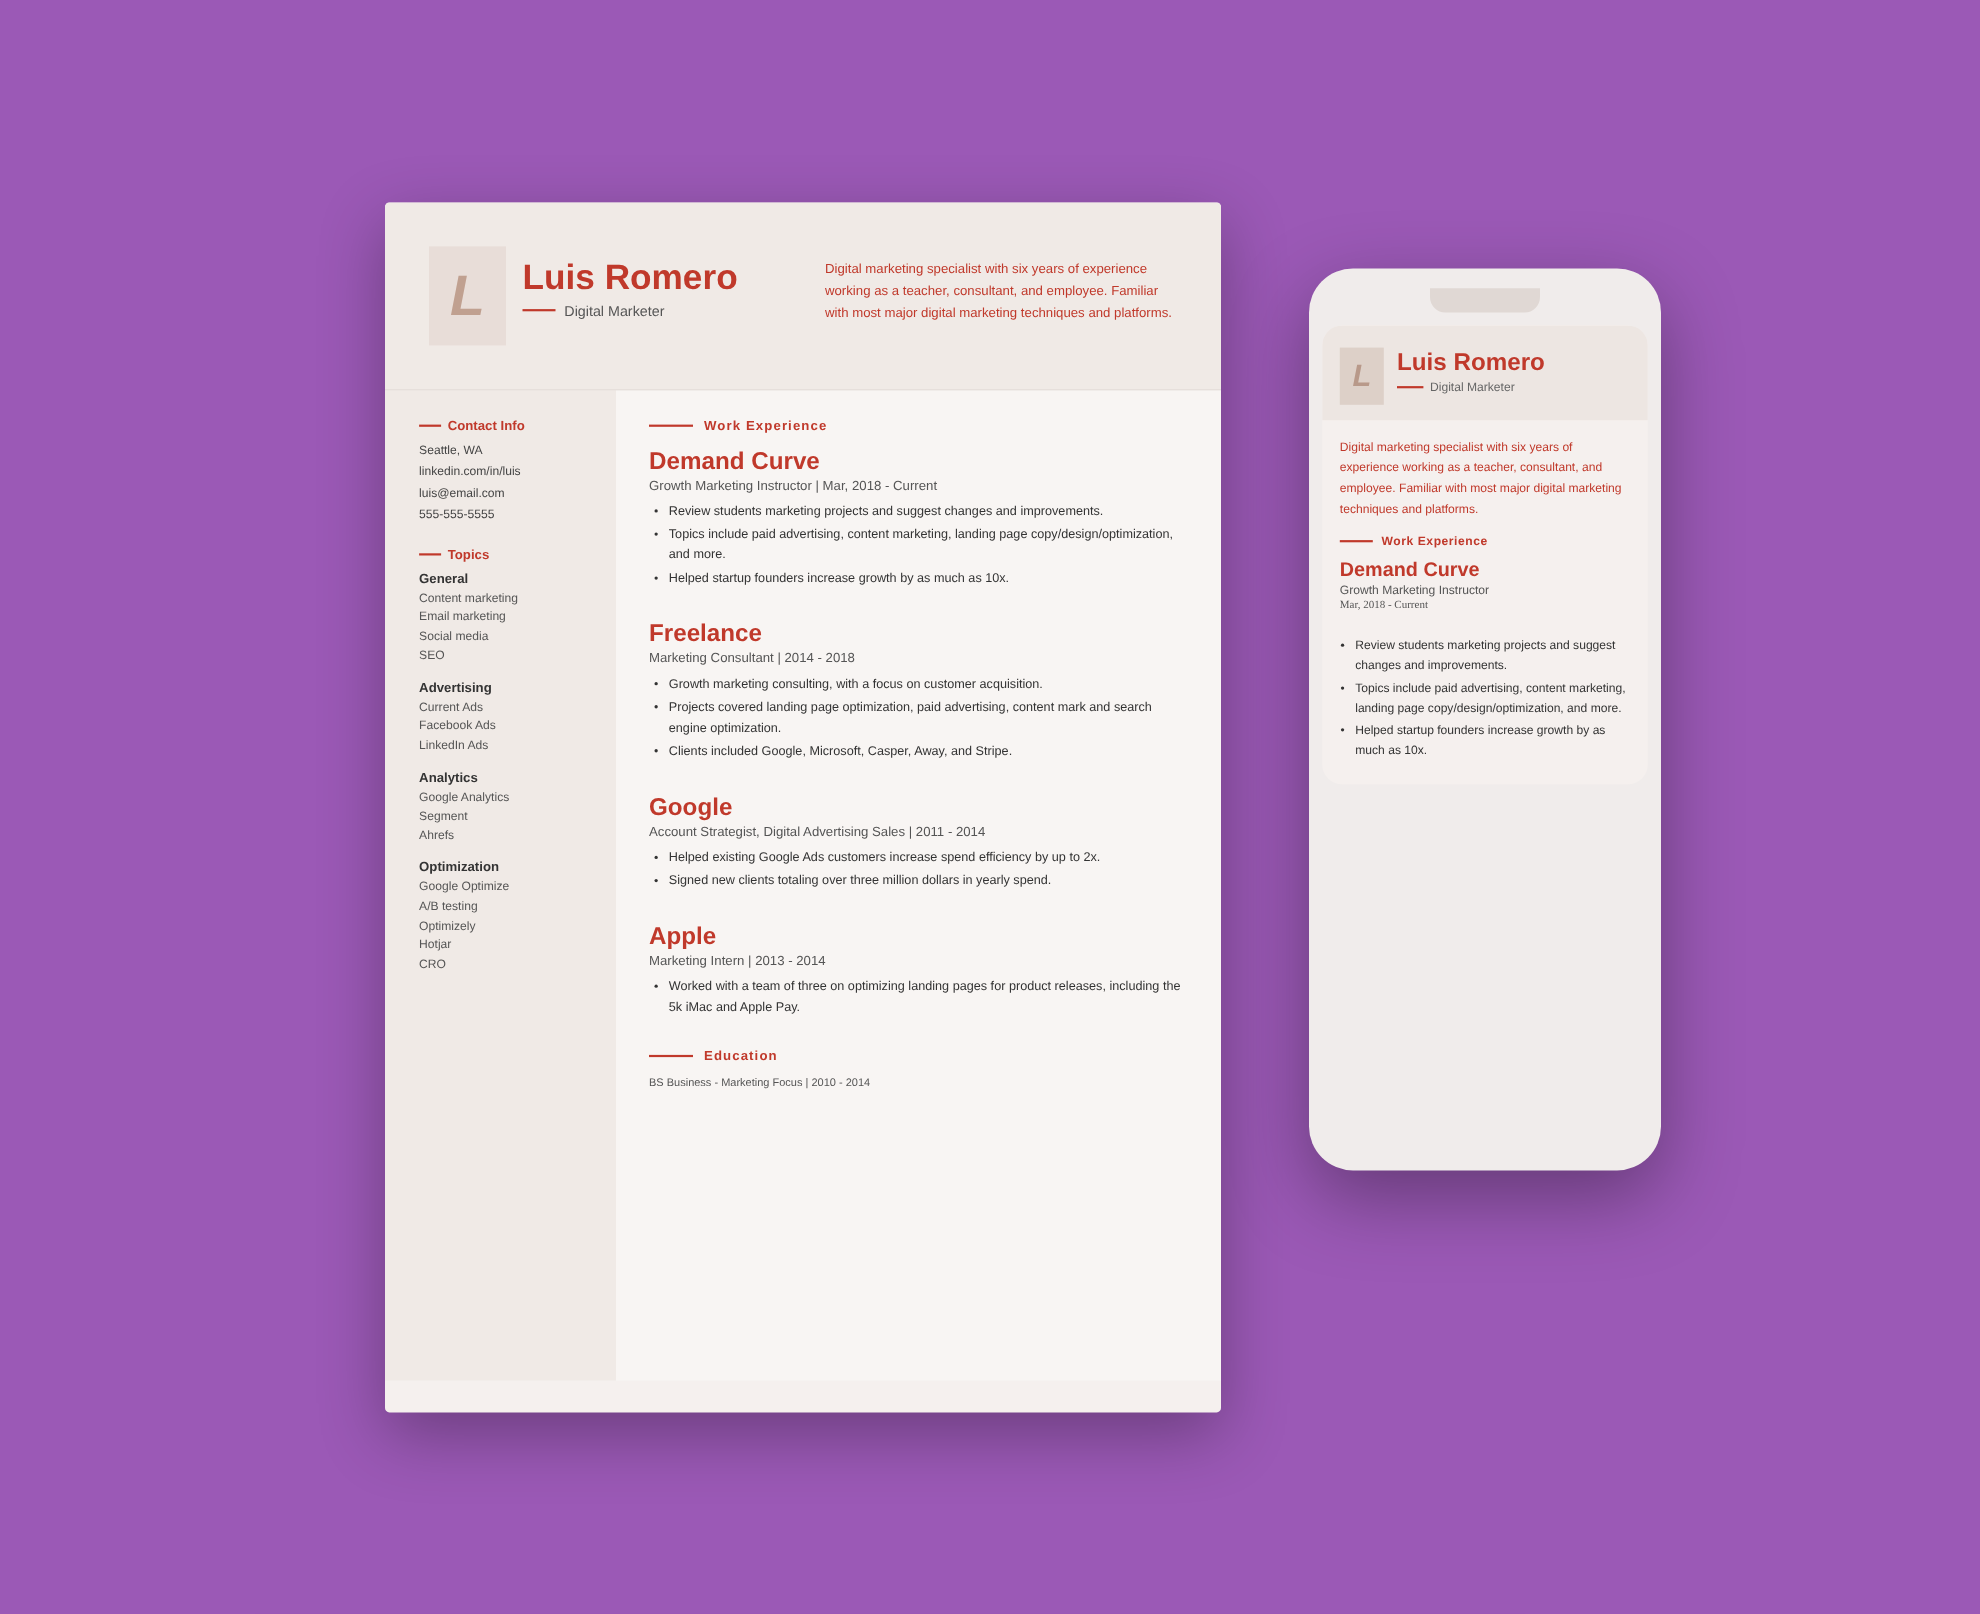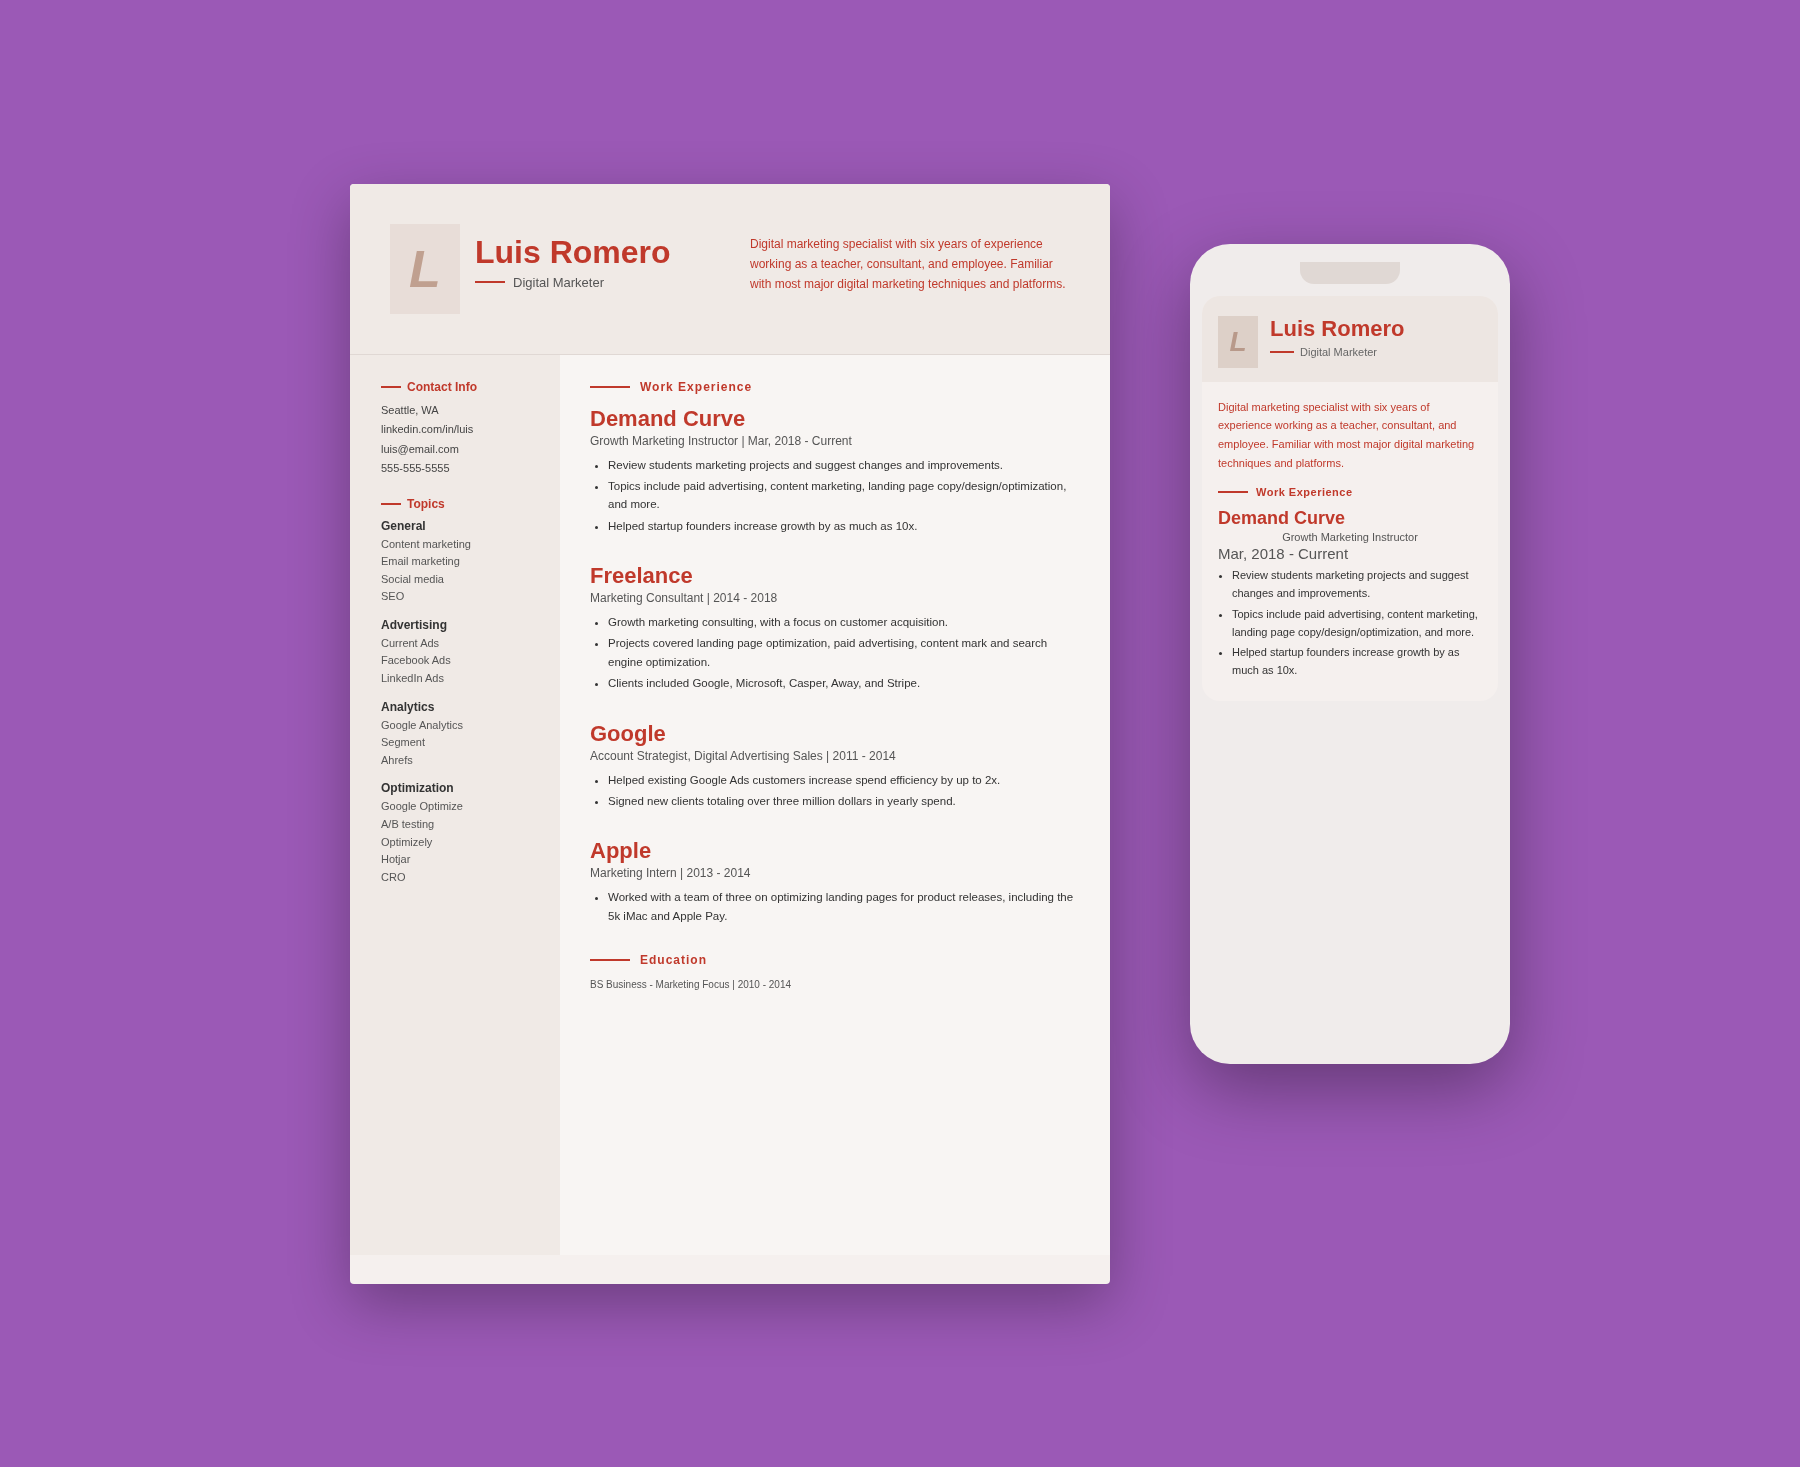--- a/index.html
+++ b/index.html
@@ -300,7 +300,6 @@
       font-size: 11px;
       color: #555;
       margin-bottom: 2px;
-      text-align: center;
     }
     .phone-date {
       font-size: 15px;

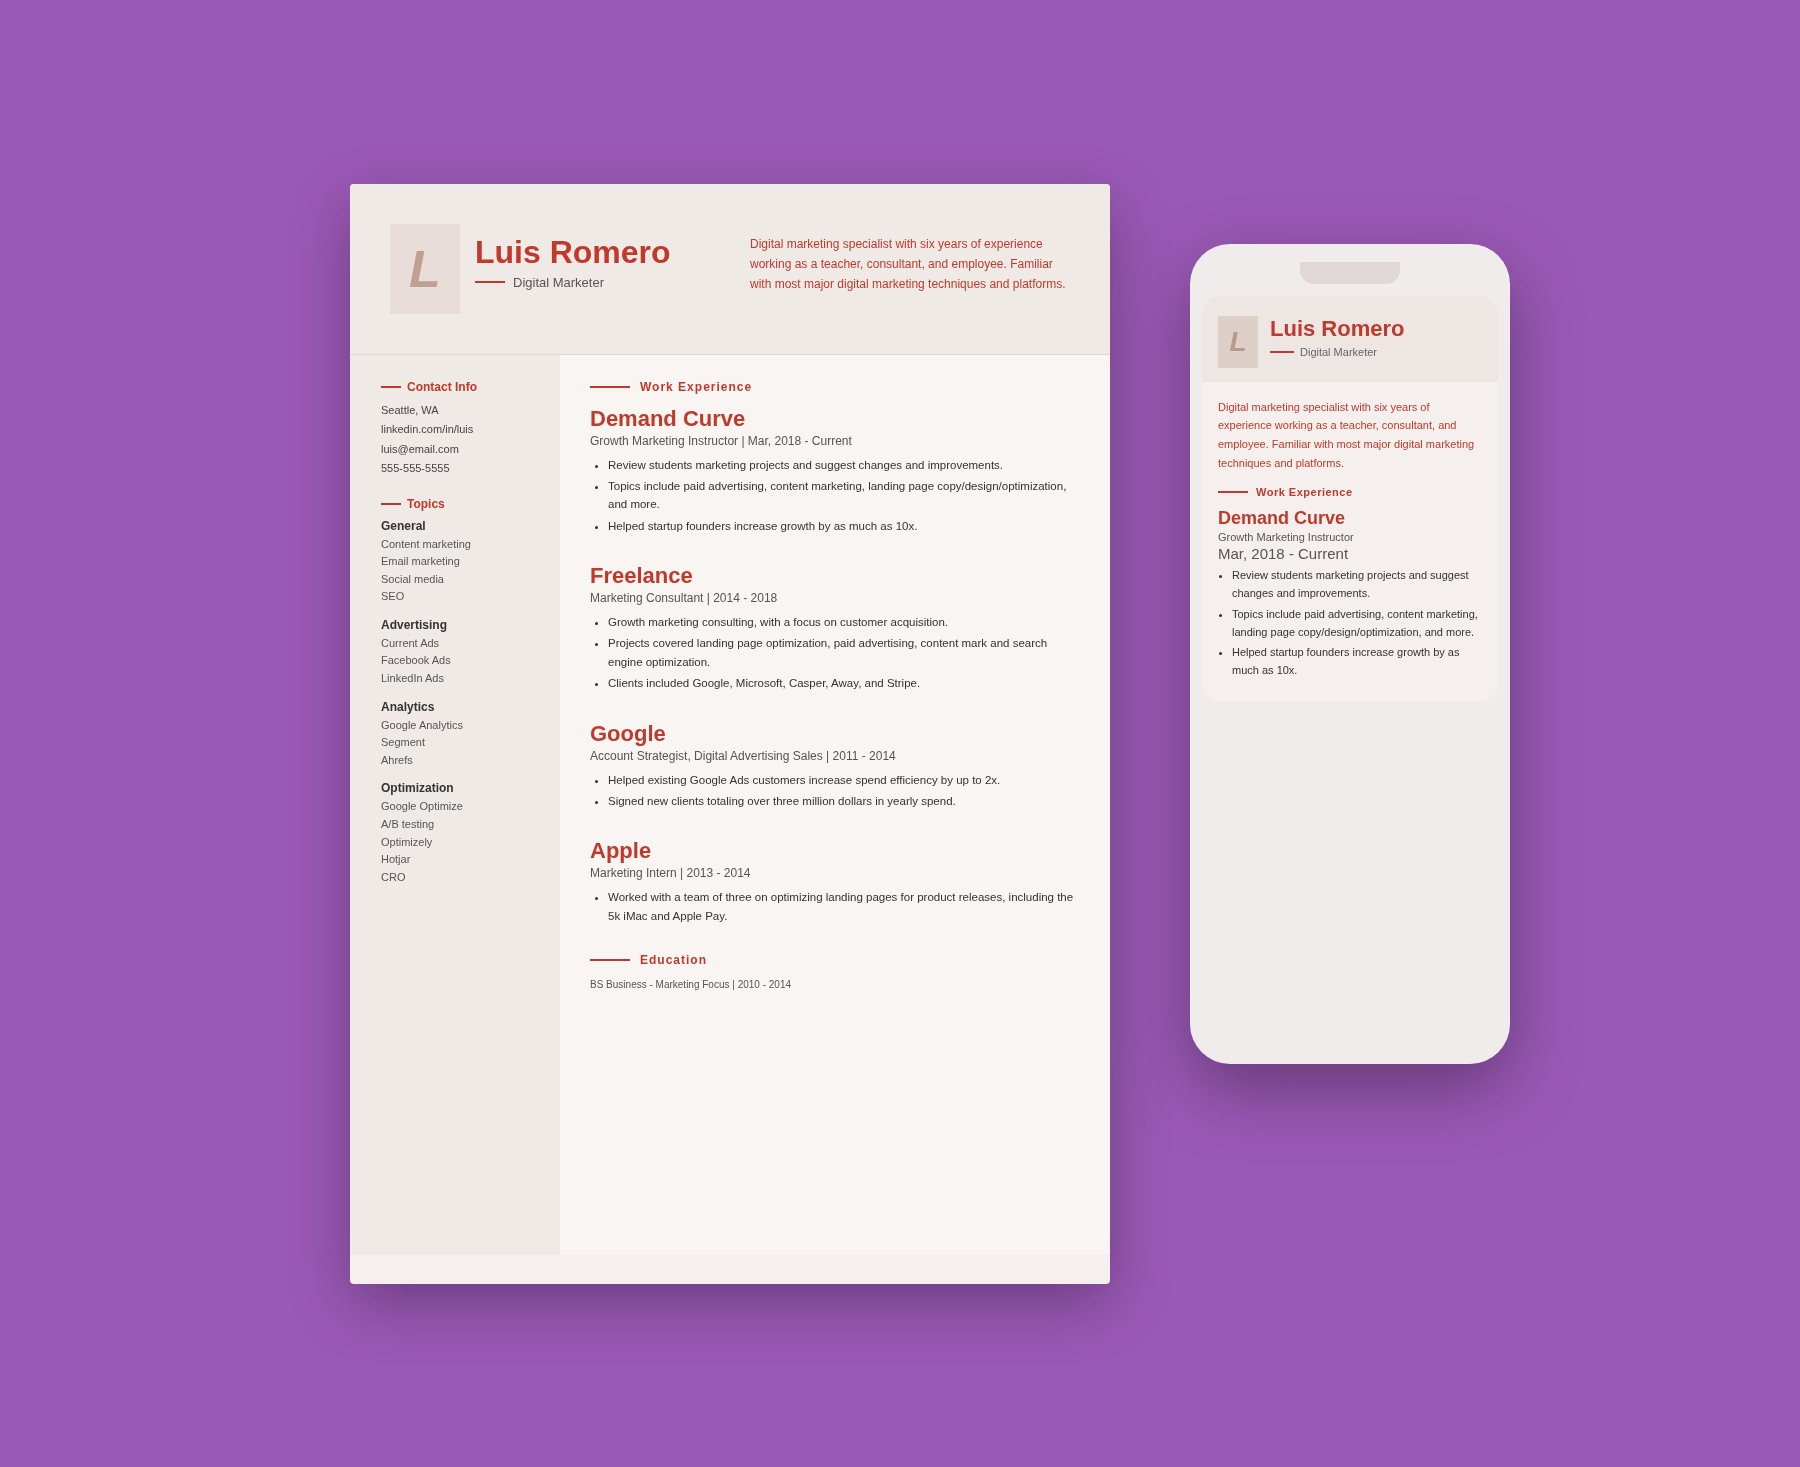--- a/index.html
+++ b/index.html
@@ -302,9 +302,10 @@
       margin-bottom: 2px;
     }
     .phone-date {
-      font-size: 15px;
-      color: #555;
-      margin-bottom: 4px;
+      font-size: 10px;
+      color: #555;
+      margin-bottom: 22px;
+      font-family: Liberation Serif, serif;
     }
     .phone-bullets {
       list-style: disc;

